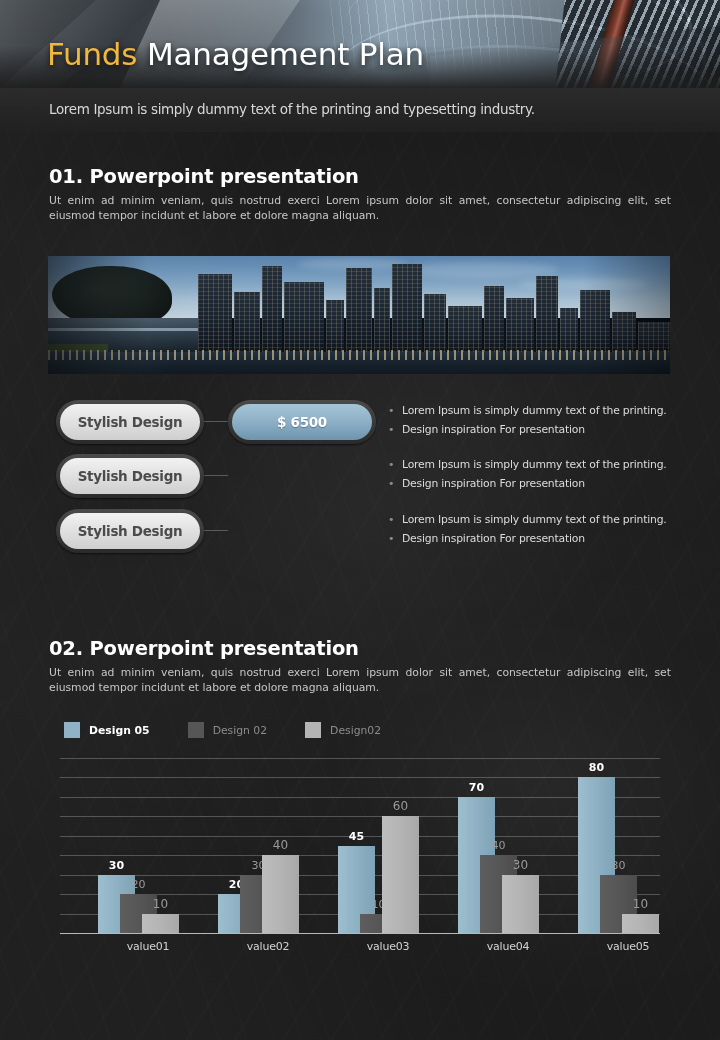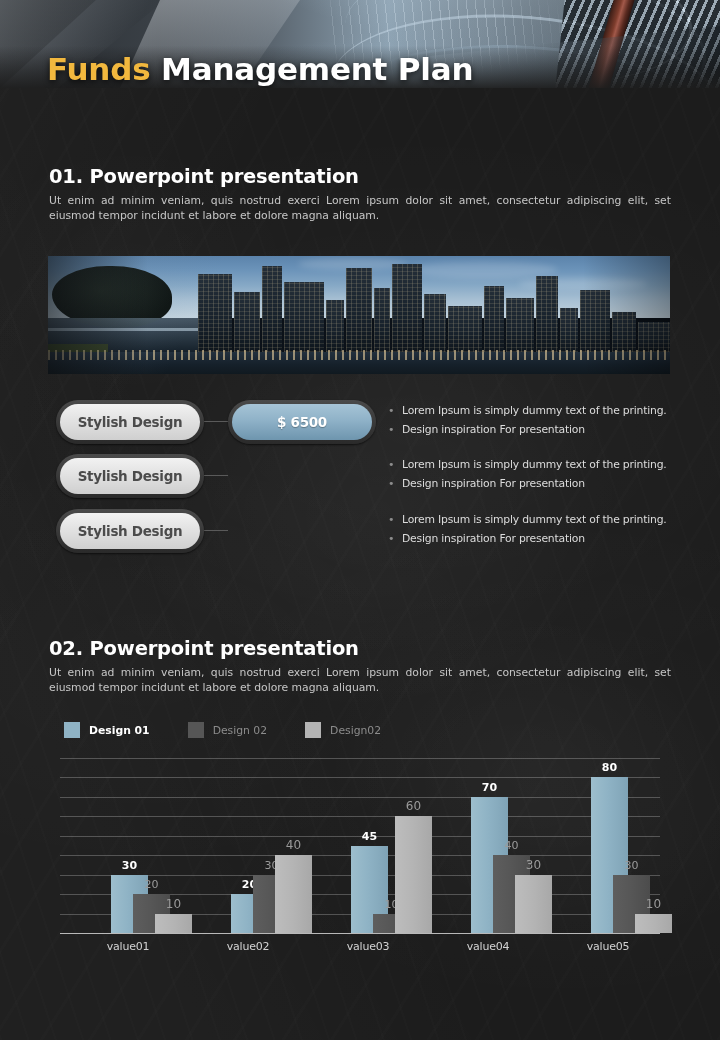--- a/index.html
+++ b/index.html
@@ -92,8 +92,8 @@
     background:linear-gradient(180deg, rgba(16,20,24,0) 52%, rgba(22,22,22,.55) 82%, rgba(28,28,28,.92) 100%);
   }
   .hero-title{
-    position:absolute;left:47px;top:51px;
-    font-size:31px;font-weight:700;letter-spacing:-.2px;
+    position:absolute;left:47px;top:36px;
+    font-size:31px;font-weight:400;letter-spacing:-.2px;
     white-space:nowrap;
     text-shadow:0 2px 6px rgba(0,0,0,.75);
   }

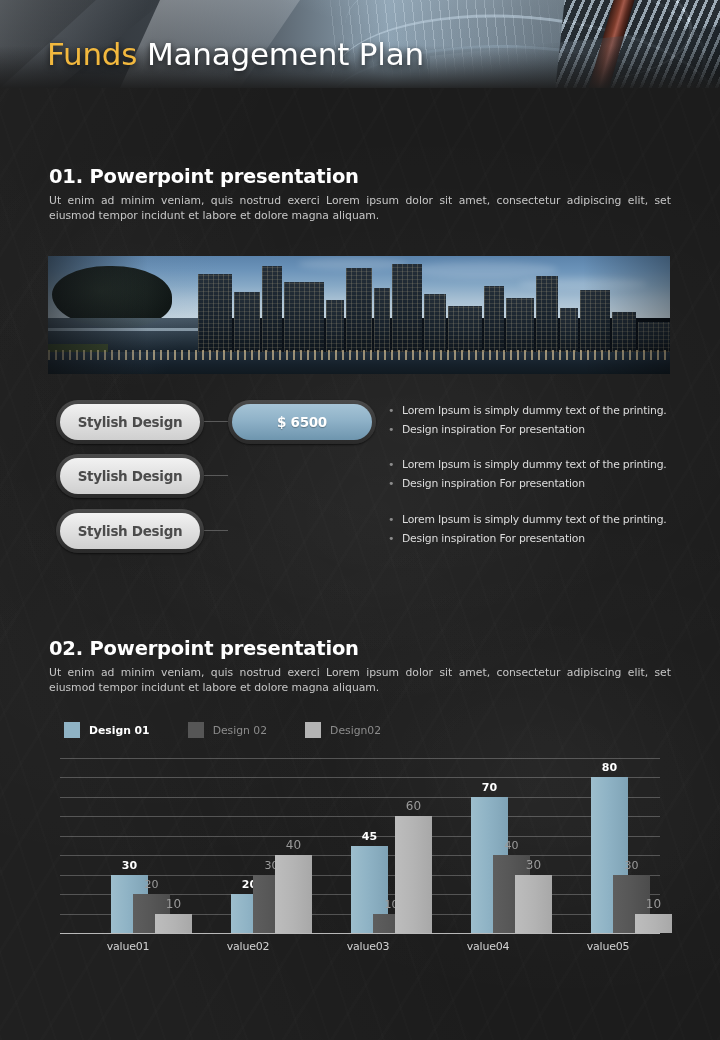--- a/index.html
+++ b/index.html
@@ -239,6 +239,9 @@
     <div class="hero-title"><span class="t-accent">Funds</span> <span class="t-white">Management Plan</span></div>
   </div>
 
+  <div class="subband">
+    <div class="txt">Lorem Ipsum is simply dummy text of the printing and typesetting industry.</div>
+  </div>
 
   <div class="section-title" style="top:165px">01. Powerpoint presentation</div>
   <div class="section-body" style="top:194px">Ut enim ad minim veniam, quis nostrud exerci   Lorem ipsum dolor sit amet, consectetur adipiscing elit, set eiusmod tempor incidunt et labore et dolore magna aliquam.</div>

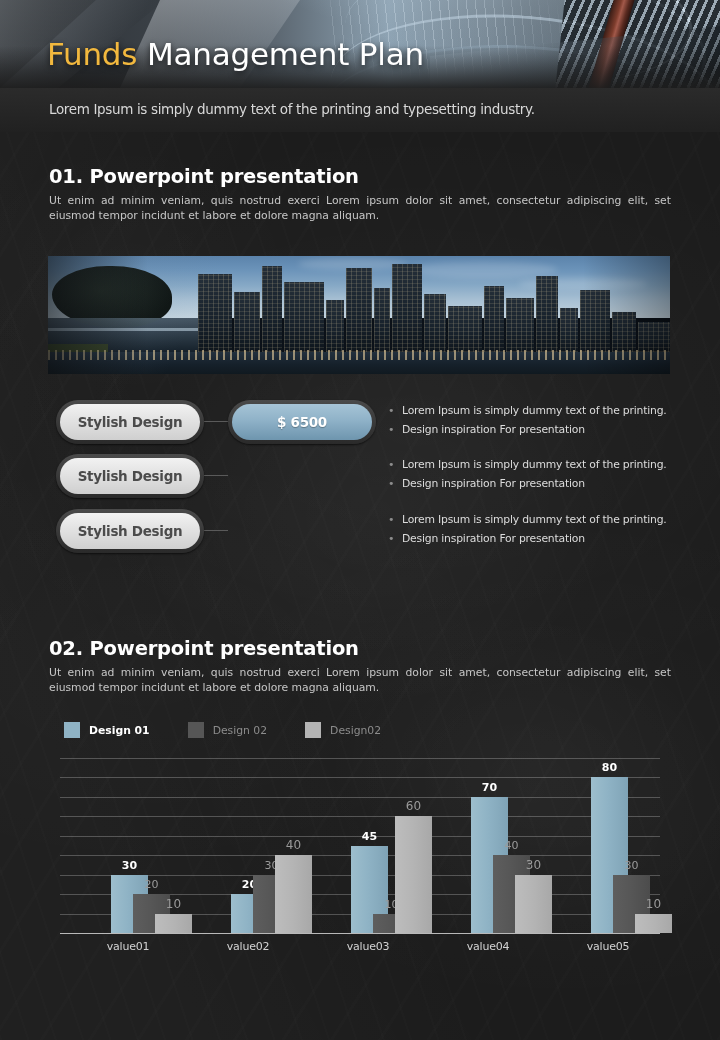--- a/index.html
+++ b/index.html
@@ -337,7 +337,7 @@
   <div class="legend">
       <div class="legend-item lg0">
         <span class="legend-swatch" style="background: rgb(143, 179, 197);"></span>
-        <span class="legend-label">Design 01</span>
+        <span class="legend-label">Design 05</span>
       </div>
       <div class="legend-item lg1">
         <span class="legend-swatch" style="background: rgb(86, 86, 86);"></span>

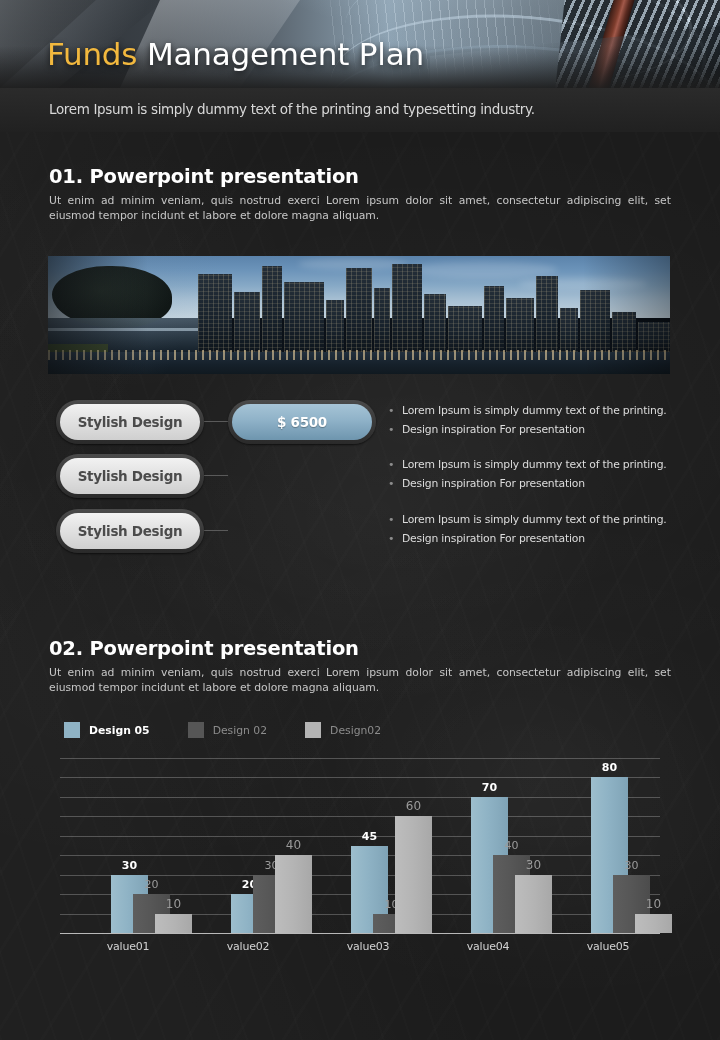--- a/index.html
+++ b/index.html
@@ -197,7 +197,7 @@
   .grid-line{position:absolute;left:0;width:600px;height:1px;background:rgba(208,208,208,.30);}
   .axis-base{position:absolute;left:0;bottom:0;width:600px;height:1px;background:rgba(225,225,225,.72);}
   .group{position:absolute;bottom:1px;height:175px;}
-  .bar{position:absolute;bottom:0;width:37px;margin-left:13px;}
+  .bar{position:absolute;bottom:0;width:37px;}
   .bar .blabel{
     position:absolute;left:50%;transform:translateX(-50%);
     bottom:100%;margin-bottom:3px;

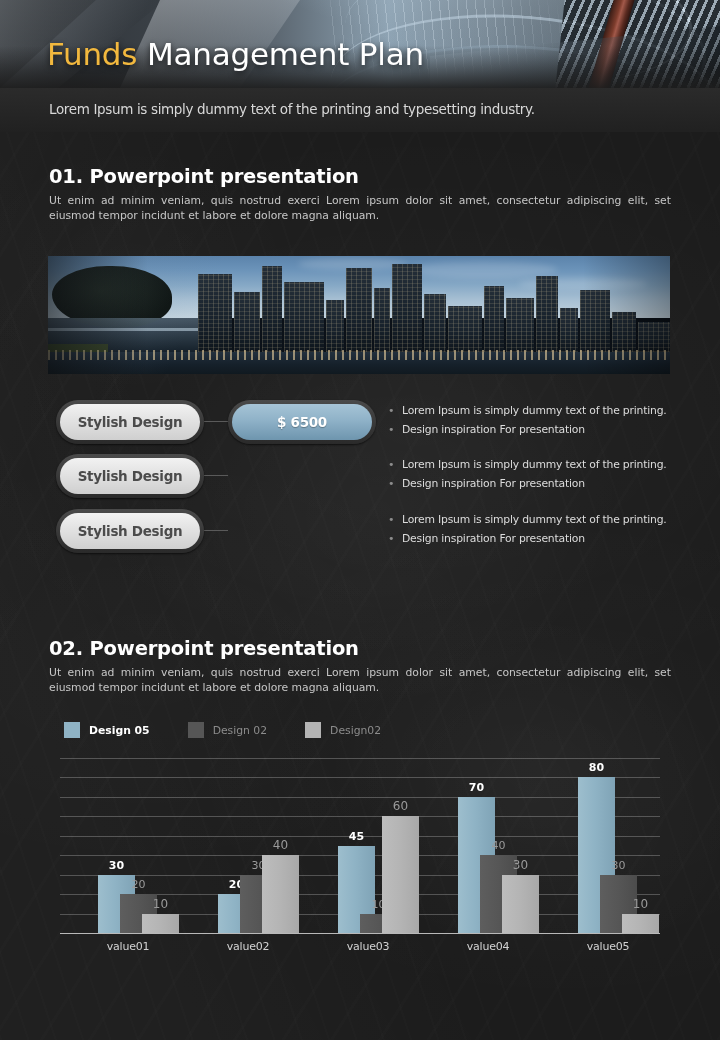--- a/index.html
+++ b/index.html
@@ -211,7 +211,7 @@
   .b2 .blabel{color:#9a9a9a;font-weight:400;font-size:12px;}
   .xlabels{position:absolute;left:60px;top:940px;width:600px;height:18px;}
   .xlabel{position:absolute;font-size:11px;color:#d2d2d2;white-space:nowrap;
-    transform:translateX(-50%);letter-spacing:-.2px;}
+    transform:translateX(-50%);letter-spacing:-.2px;margin-left:20px;}
 </style>
 </head>
 <body>

